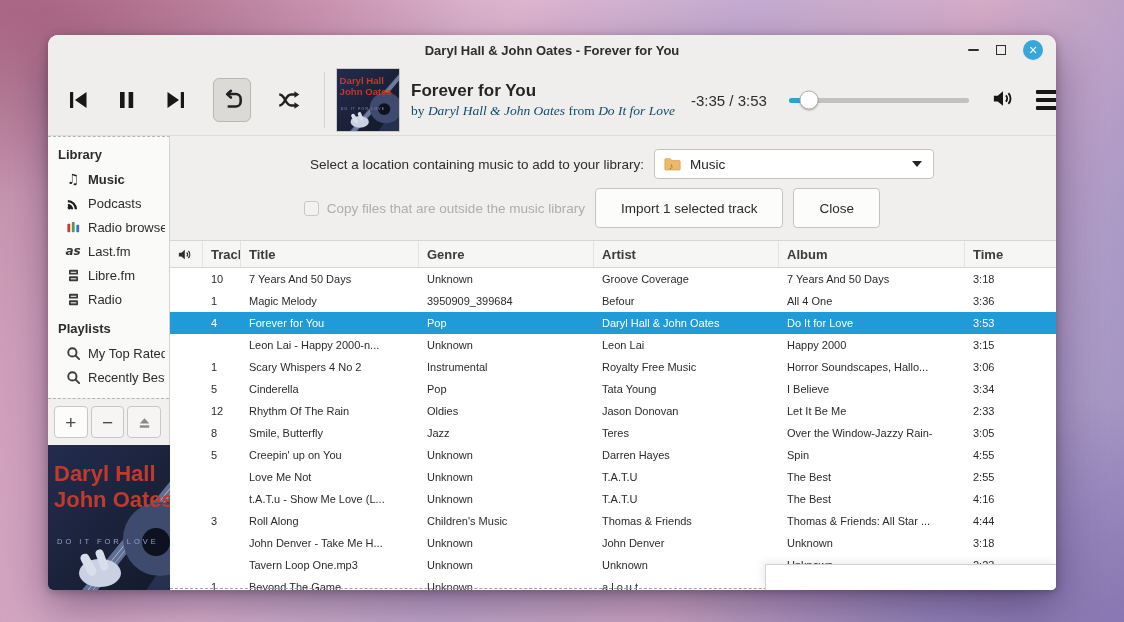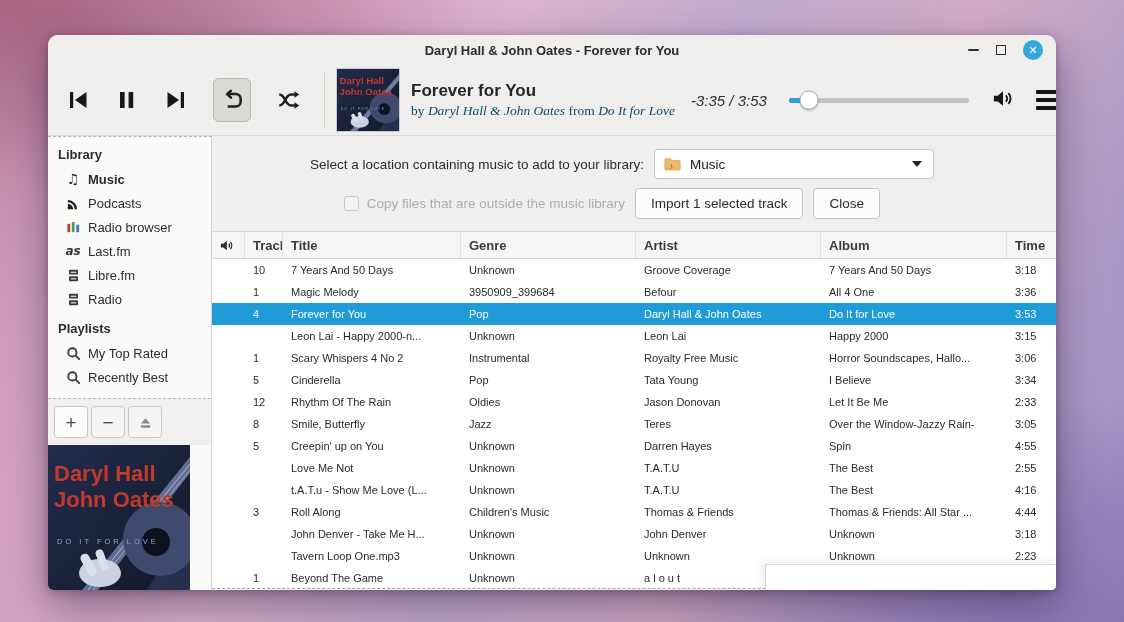--- a/index.html
+++ b/index.html
@@ -48,7 +48,7 @@
   .now-sub{font-size:13.5px;color:#0c4a6e;line-height:1.3;font-family:Liberation Serif, serif;}
   .now-sub .ital{font-style:italic;}
   .right-cluster{margin-left:auto;display:flex;align-items:center;gap:22px;flex:none;}
-  .time{font-size:15px;color:#2d2d2d;flex:none;font-style:italic;}
+  .time{font-size:15px;color:#2d2d2d;flex:none;}
   .slider{width:180px;height:5px;background:#c3c1bf;border-radius:3px;position:relative;flex:none;}
   .slider-fill{position:absolute;left:0;top:0;height:100%;background:var(--slider-blue);border-radius:3px;}
   .slider-handle{position:absolute;top:50%;transform:translate(-50%,-50%);width:19px;height:19px;background:#fff;

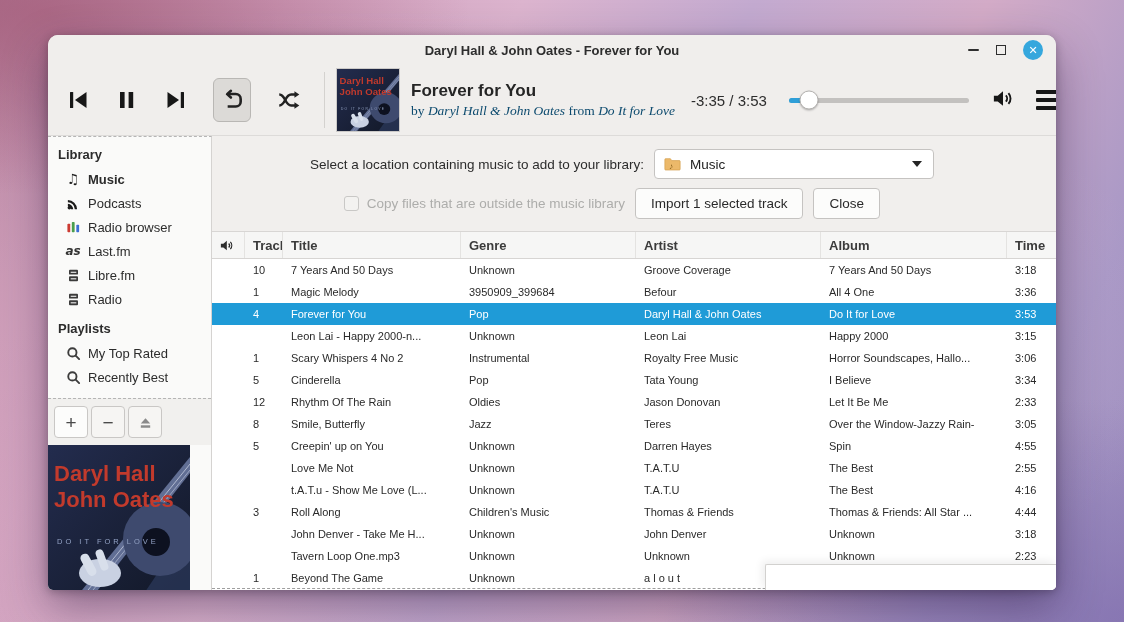--- a/index.html
+++ b/index.html
@@ -58,7 +58,7 @@
   .menu-btn span{width:31px;height:3.6px;background:#171717;border-radius:1px;}
   
   .content{flex:1;display:flex;min-height:0;border-top:1px solid #dddbd9;}
-  .sidebar{width:164px;flex:none;background:#fafaf9;border-right:1px solid #d5d3d1;border-top:1px dashed #b5b5b5;
+  .sidebar{width:122px;flex:none;background:#fafaf9;border-right:1px solid #d5d3d1;border-top:1px dashed #b5b5b5;
     display:flex;flex-direction:column;}
   .side-section-header{font-size:13px;font-weight:700;color:#2c2c2c;padding:10px 10px 5px 10px;}
   .side-item{display:flex;align-items:center;gap:7px;padding:4px 4px 4px 17px;font-size:13px;color:#2c2c2c;cursor:default;}

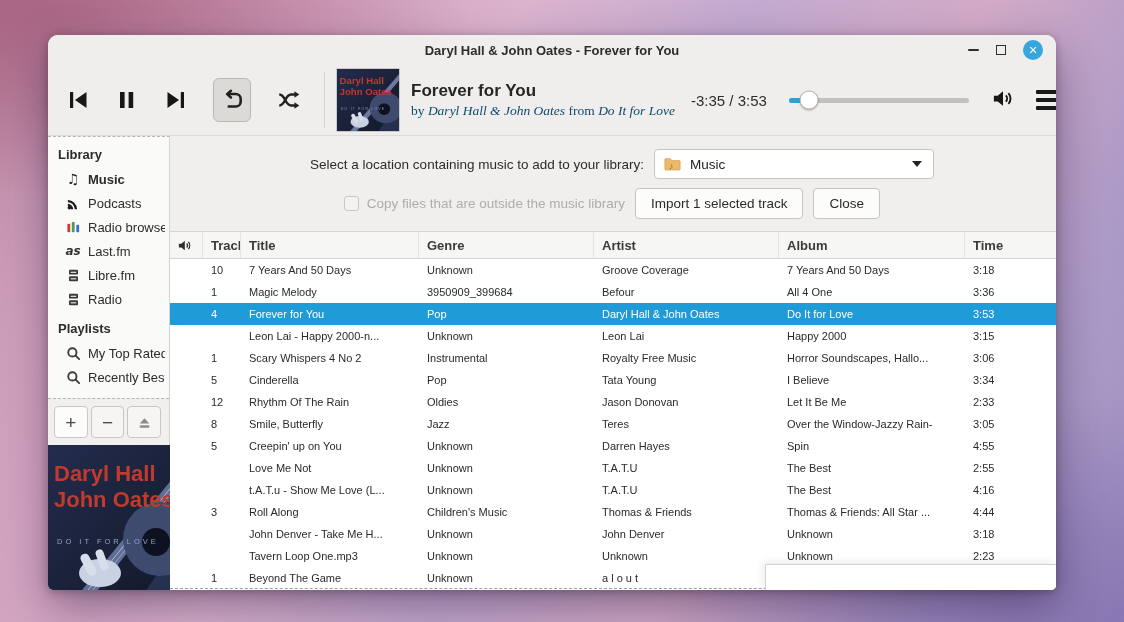--- a/index.html
+++ b/index.html
@@ -87,7 +87,7 @@
   .checkbox-wrap{display:flex;align-items:center;gap:8px;}
   .checkbox{width:15px;height:15px;border:1px solid #c9c8c6;background:#f3f2f0;border-radius:3px;flex:none;}
   .checkbox-label{font-size:13.5px;color:#adadab;white-space:nowrap;}
-  .btn{height:31px;background:#fcfcfb;border:1px solid #c5c3c1;border-radius:4px;padding:0 15px;
+  .btn{height:40px;background:#fcfcfb;border:1px solid #c5c3c1;border-radius:4px;padding:0 25px;
     font-size:13.5px;color:#2a2a2a;display:flex;align-items:center;white-space:nowrap;}
   
   .table{flex:1;display:flex;flex-direction:column;background:#fff;min-height:0;border-top:1px solid #d8d6d4;}

